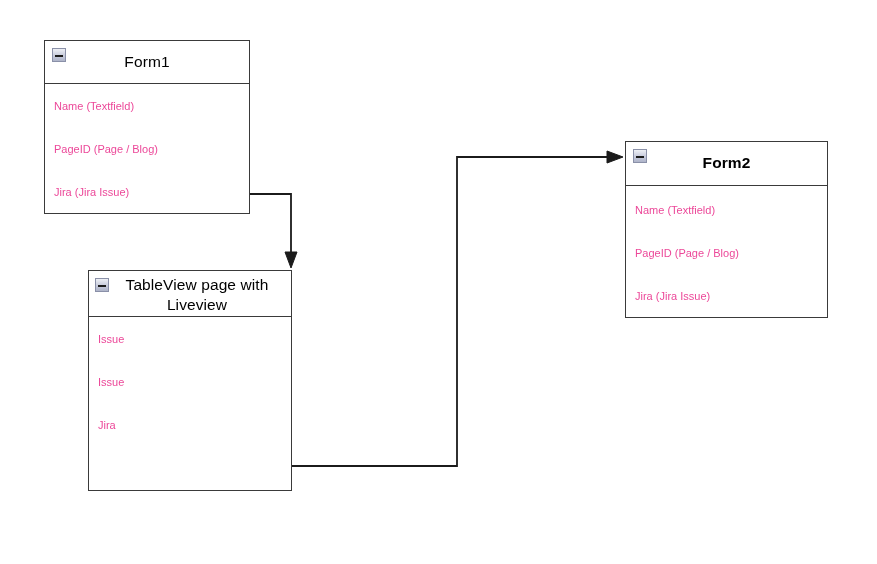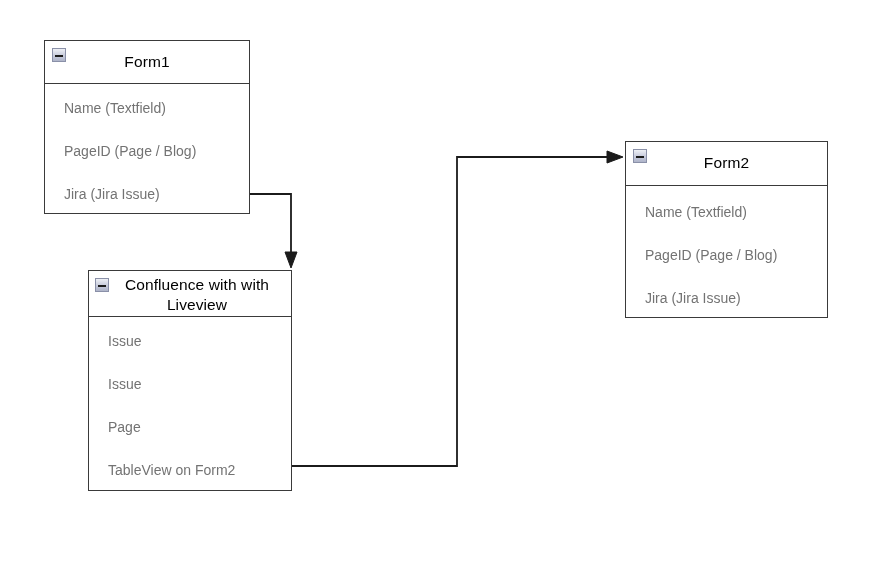--- a/index.html
+++ b/index.html
@@ -63,9 +63,9 @@
   }
   .uml-row {
     position: absolute;
-    left: 19px;
-    font-size: 14px;
-    color: #737373;
+    left: 9px;
+    font-size: 11px;
+    color: #ec4899;
     line-height: 1;
     white-space: nowrap;
   }

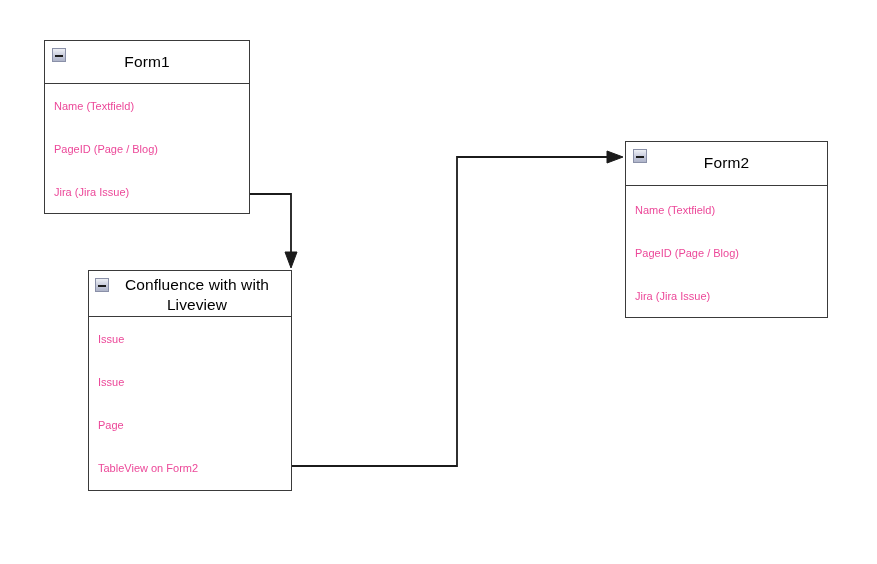--- a/index.html
+++ b/index.html
@@ -101,7 +101,7 @@
   #box-confluence .collapse-icon { left: 6px; top: 7px; }
 
   #box-form2 { left: 625px; top: 141px; width: 203px; height: 177px; }
-  #box-form2 .uml-header { height: 44px; }
+  #box-form2 .uml-header { height: 44px; font-weight: bold; }
   #box-form2 .collapse-icon { left: 7px; top: 7px; }
 </style>
 </head>

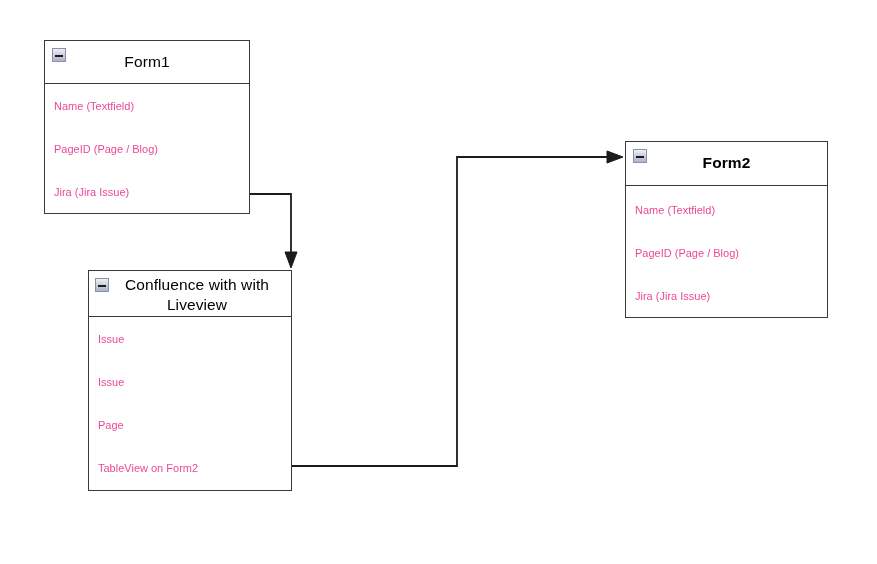--- a/index.html
+++ b/index.html
@@ -137,7 +137,7 @@
   <div class="uml-box" id="box-confluence">
     <div class="uml-header">
       <span class="collapse-icon"></span>
-      <span class="uml-title">Confluence with with Liveview</span>
+      <span class="uml-title">TableView page with Liveview</span>
     </div>
     <div class="uml-body">
       <div class="uml-row" style="top:17px">Issue</div>

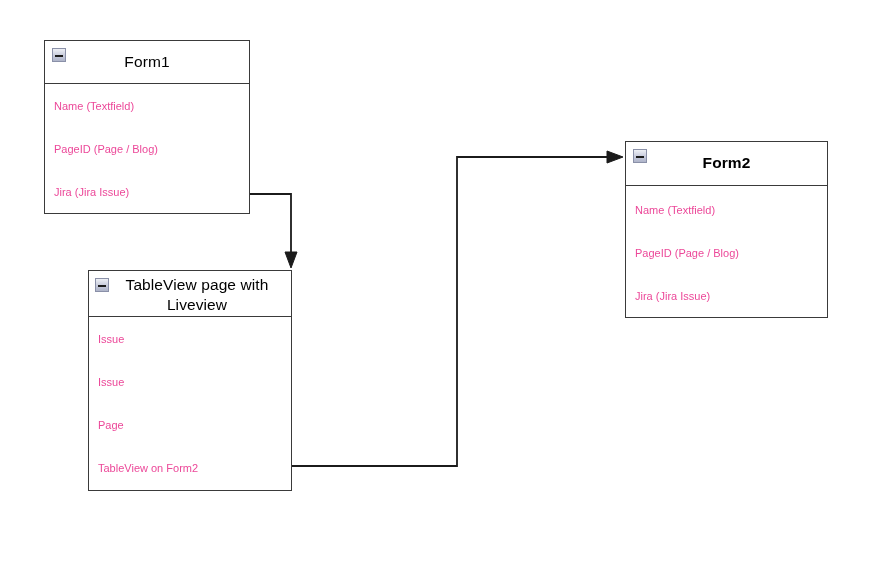--- a/index.html
+++ b/index.html
@@ -142,7 +142,7 @@
     <div class="uml-body">
       <div class="uml-row" style="top:17px">Issue</div>
       <div class="uml-row" style="top:60px">Issue</div>
-      <div class="uml-row" style="top:103px">Page</div>
+      <div class="uml-row" style="top:103px">Jira</div>
       <div class="uml-row" style="top:146px">TableView on Form2</div>
     </div>
   </div>

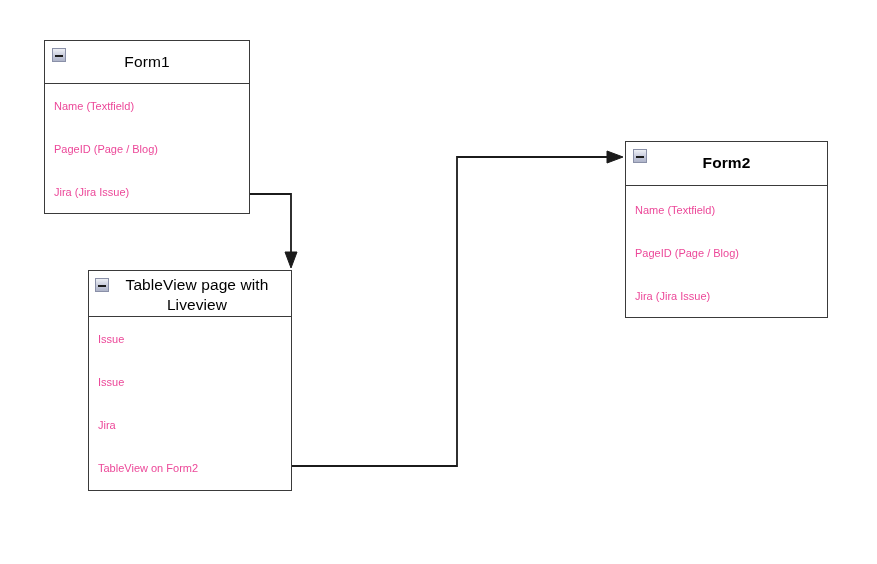--- a/index.html
+++ b/index.html
@@ -143,7 +143,6 @@
       <div class="uml-row" style="top:17px">Issue</div>
       <div class="uml-row" style="top:60px">Issue</div>
       <div class="uml-row" style="top:103px">Jira</div>
-      <div class="uml-row" style="top:146px">TableView on Form2</div>
     </div>
   </div>
 

